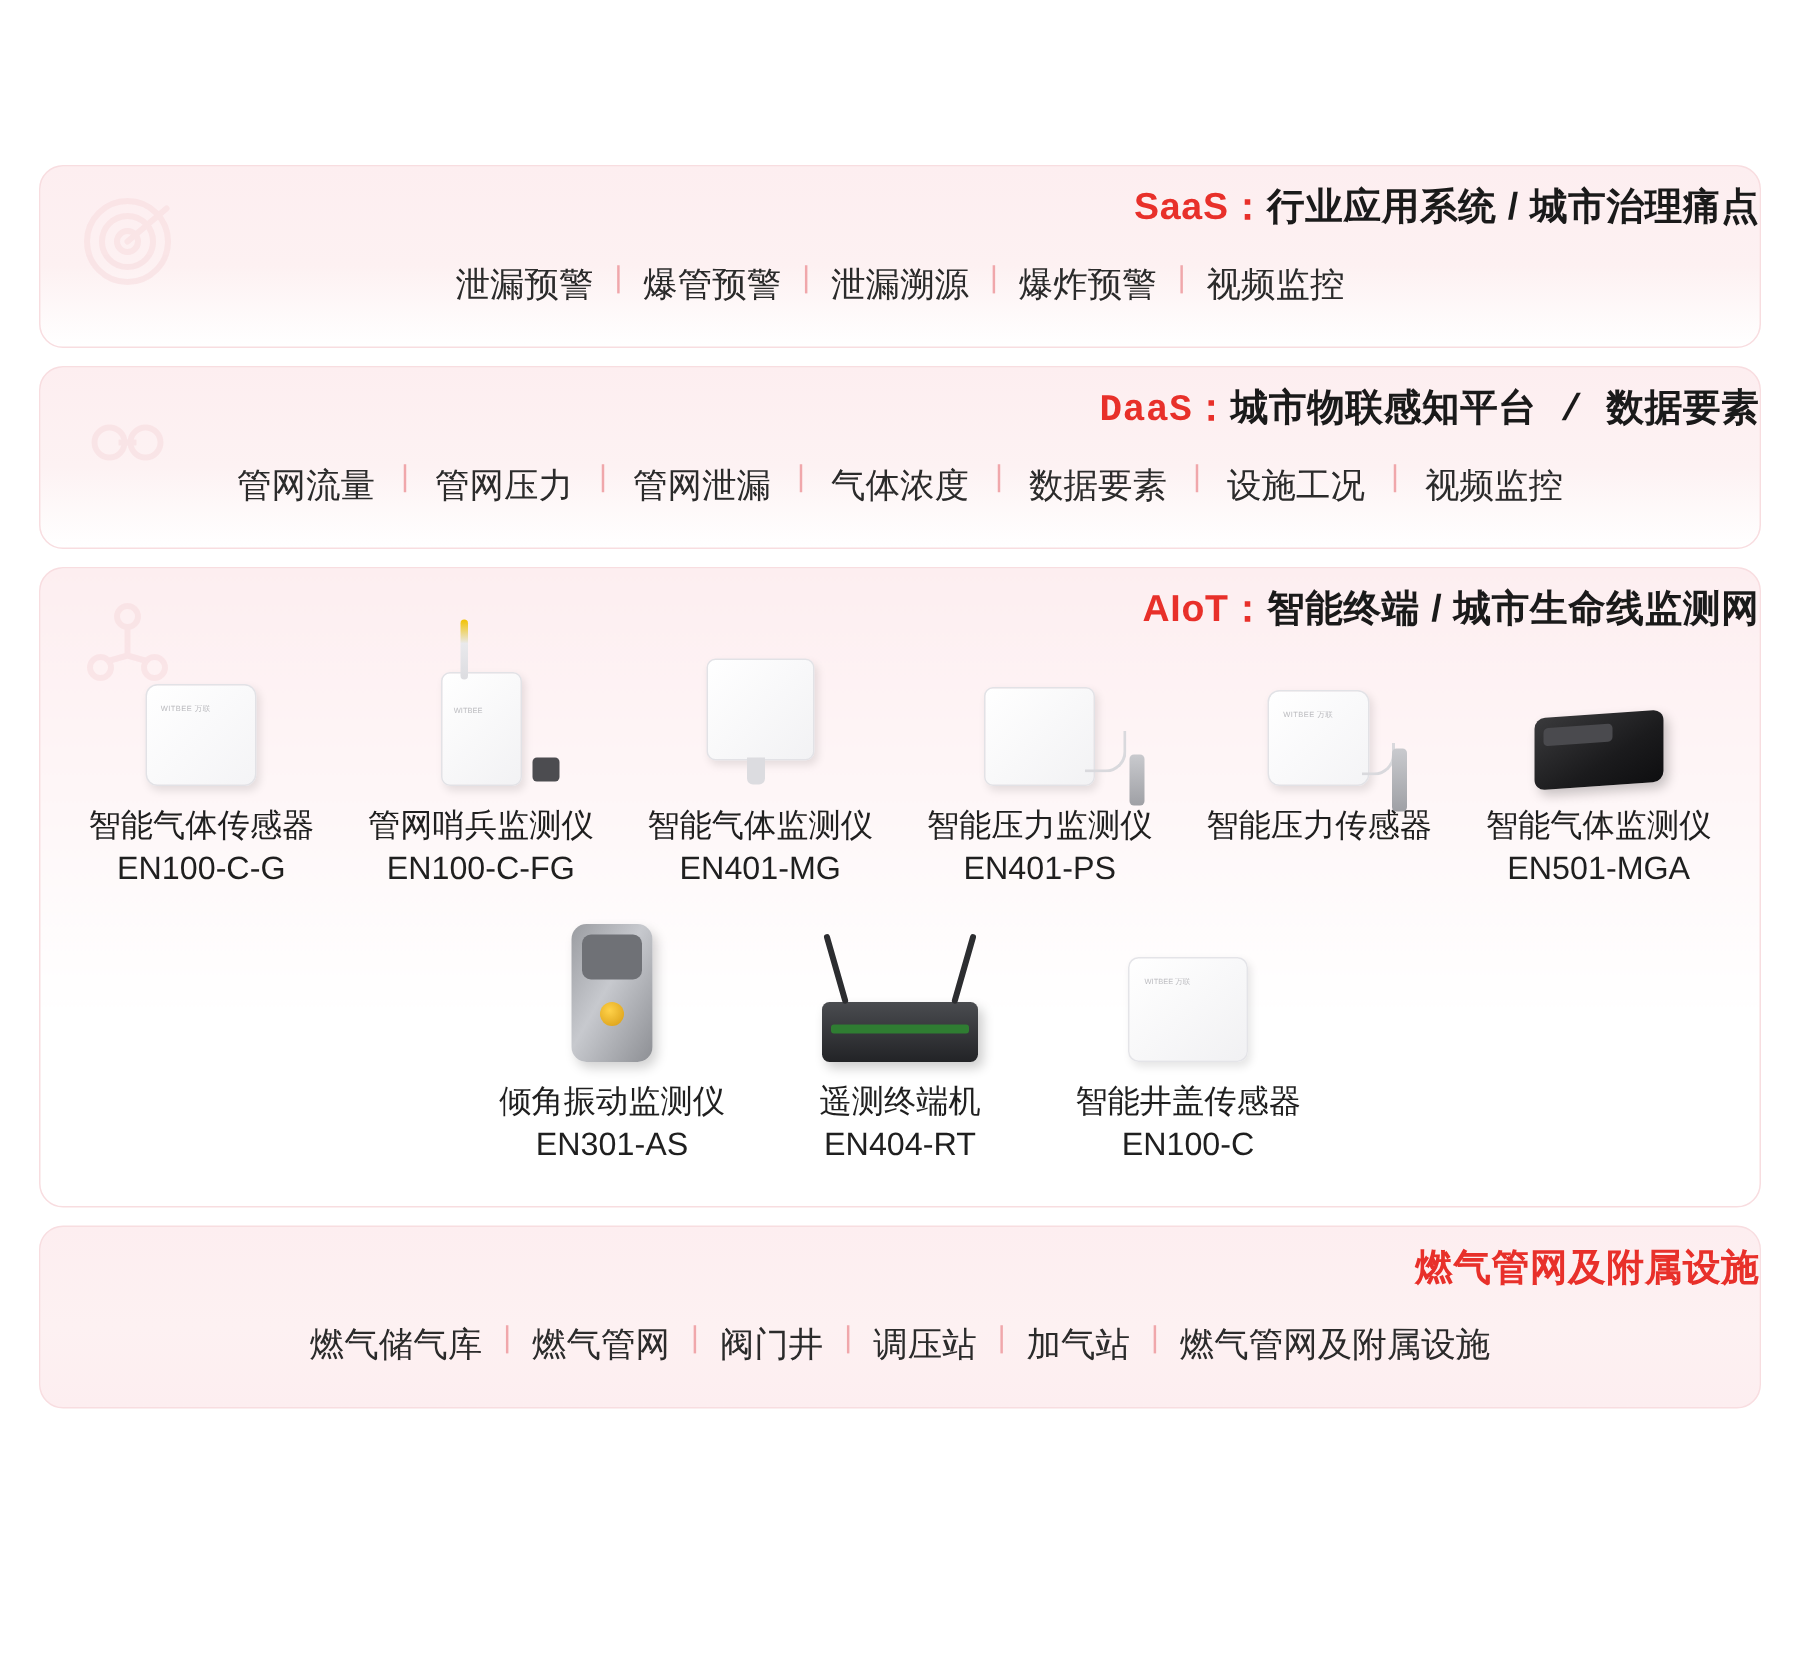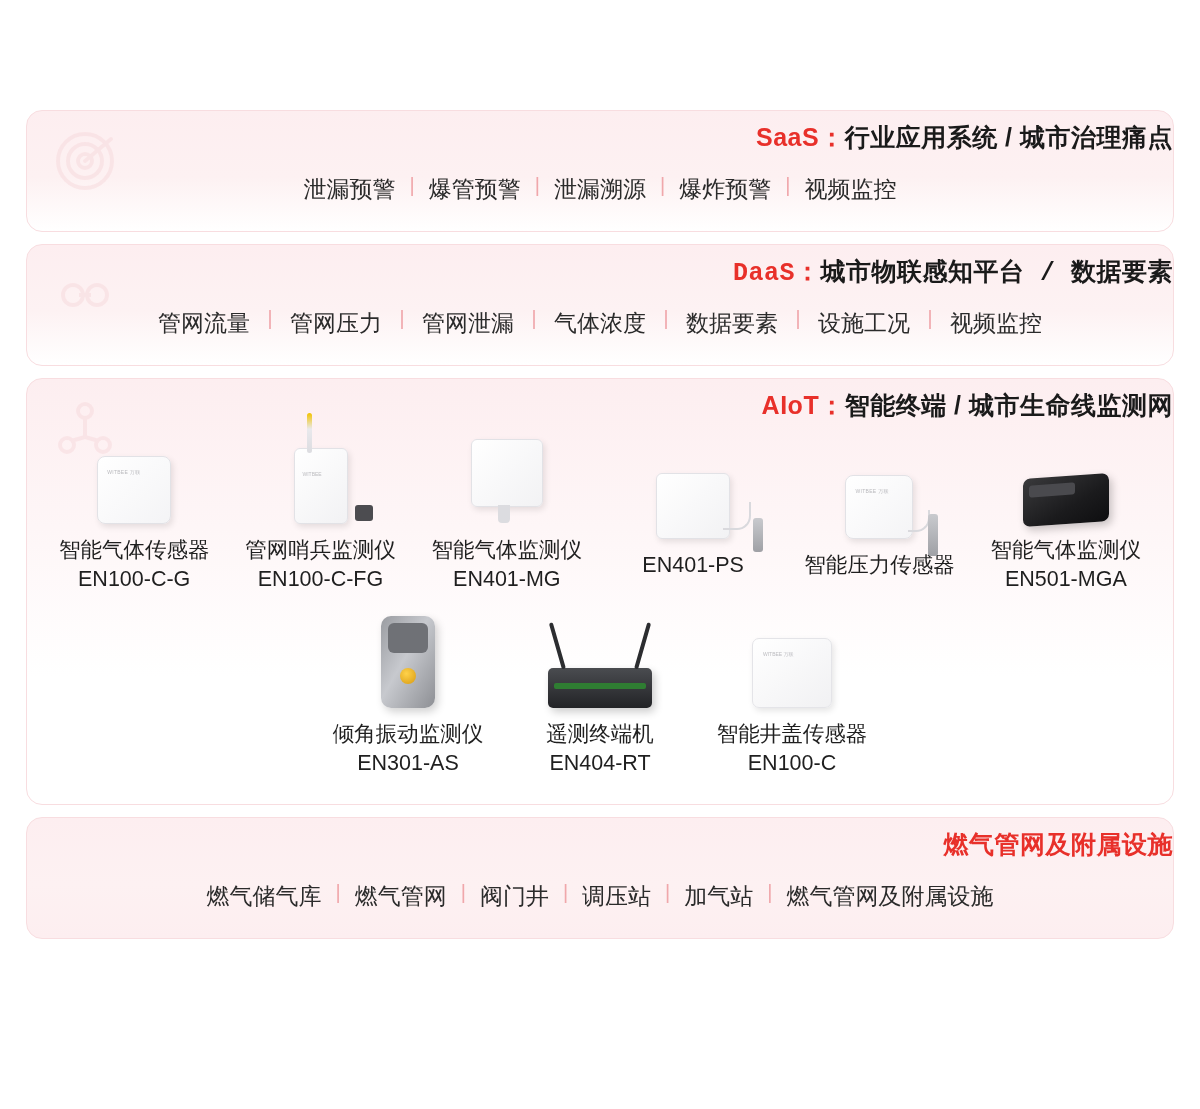--- a/index.html
+++ b/index.html
@@ -94,7 +94,7 @@
   .devices {
     display: flex;
     justify-content: center;
-    align-items: center;
+    align-items: flex-start;
     gap: 0px;
     padding: 6px 14px 0 14px;
   }

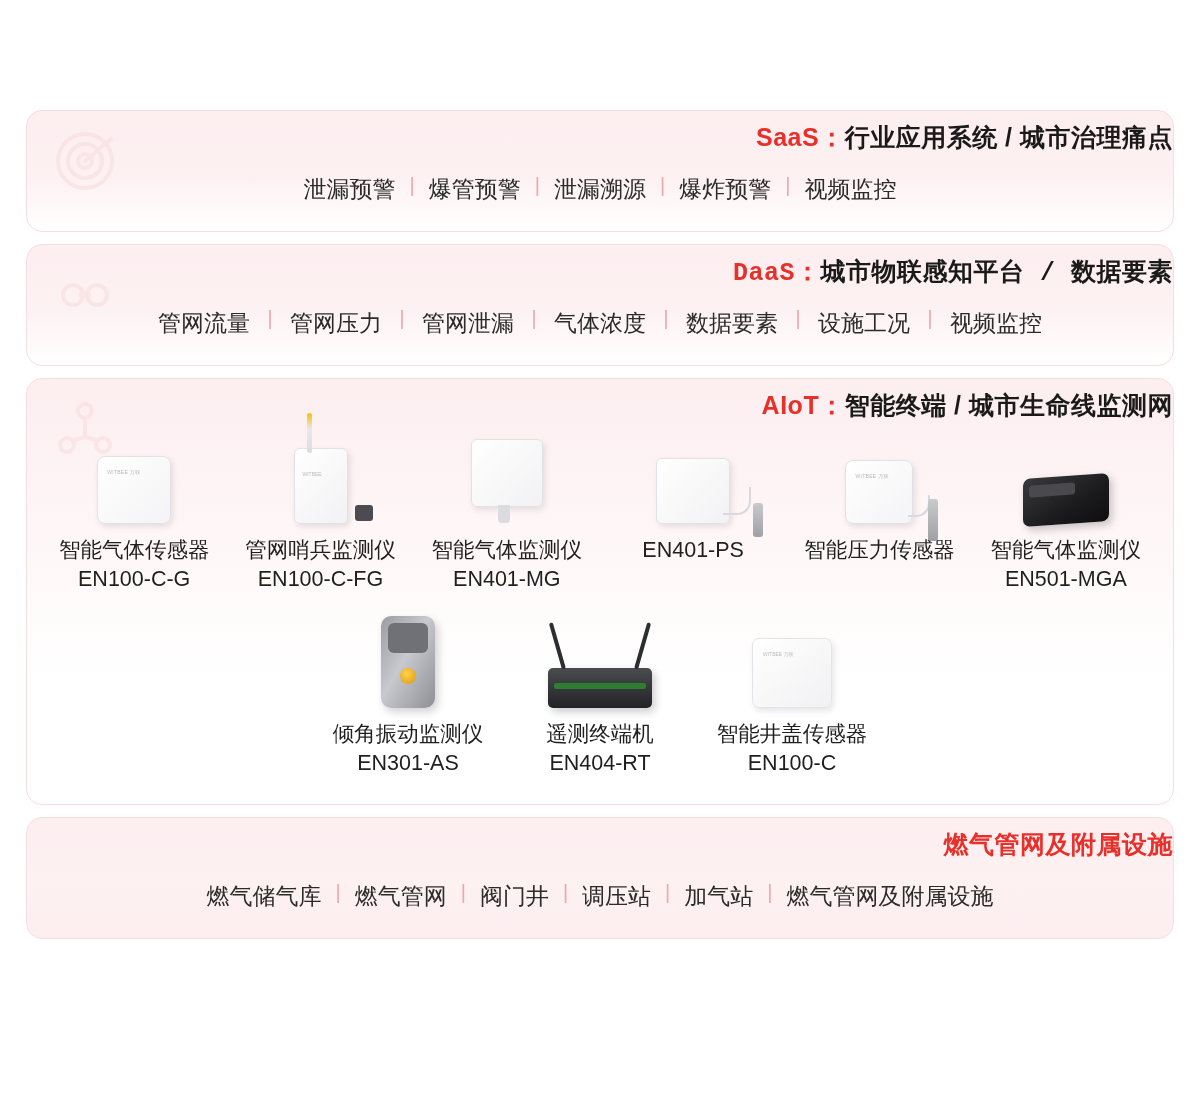--- a/index.html
+++ b/index.html
@@ -361,6 +361,7 @@
             <div class="probe" style="right:-34px;bottom:-14px;height:34px;"></div>
           </div>
         </div>
+        <div class="name">智能压力监测仪</div>
         <div class="model">EN401-PS</div>
       </div>
 

